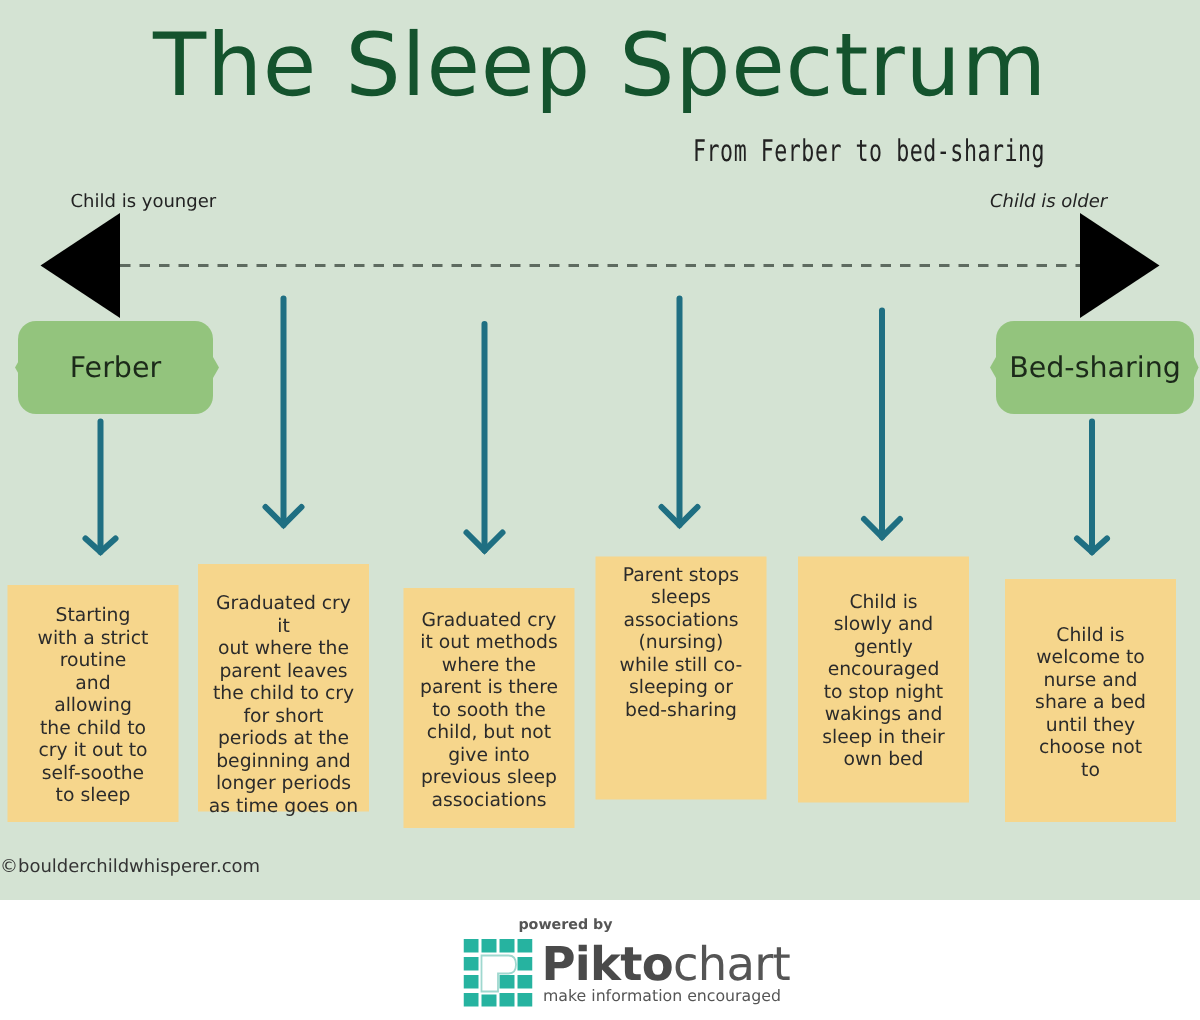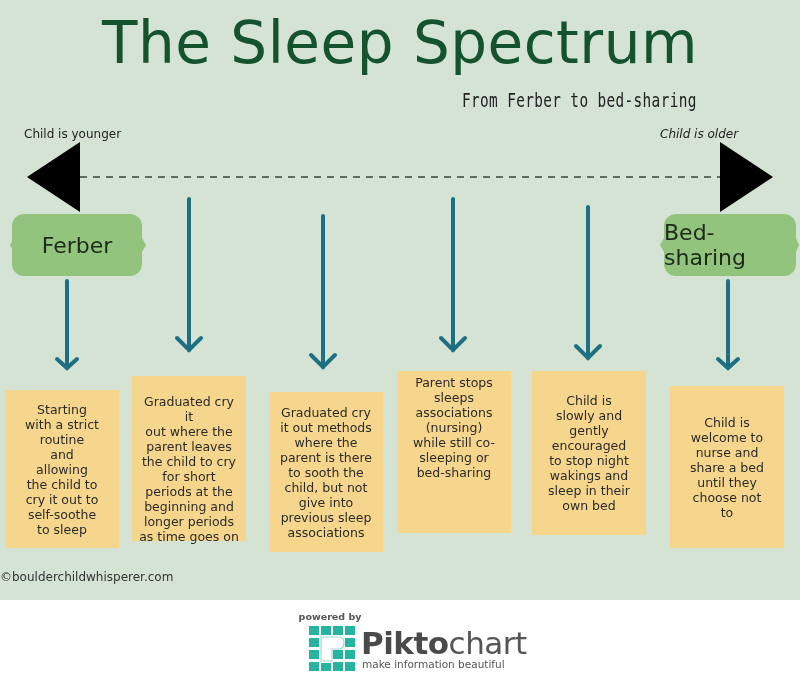--- a/index.html
+++ b/index.html
@@ -8,7 +8,7 @@
   .title { position: absolute; left: 0; top: 10px; width: 800px; text-align: center; font-family: "DejaVu Sans", sans-serif; font-size: 58px; color: #14532d; letter-spacing: 0.5px; font-weight: normal; line-height: 66px; }
   .subtitle { position: absolute; left: 462px; top: 88px; font-family: "DejaVu Sans Mono", monospace; font-size: 20px; color: #222; transform: scaleX(0.72); transform-origin: left top; letter-spacing: 0.5px; }
   .end-label { position: absolute; top: 127px; font-size: 12px; color: #222; }
-  .end-label.left { left: 24px; }
+  .end-label.left { left: 47px; }
   .end-label.right { left: 660px; font-style: italic; }
   .pill { position: absolute; top: 214px; height: 62px; background: #93c47d; border-radius: 12px; display: flex; align-items: center; justify-content: center; font-size: 22px; color: #1c2a1a; }
   .pill.left { left: 12px; width: 130px; }

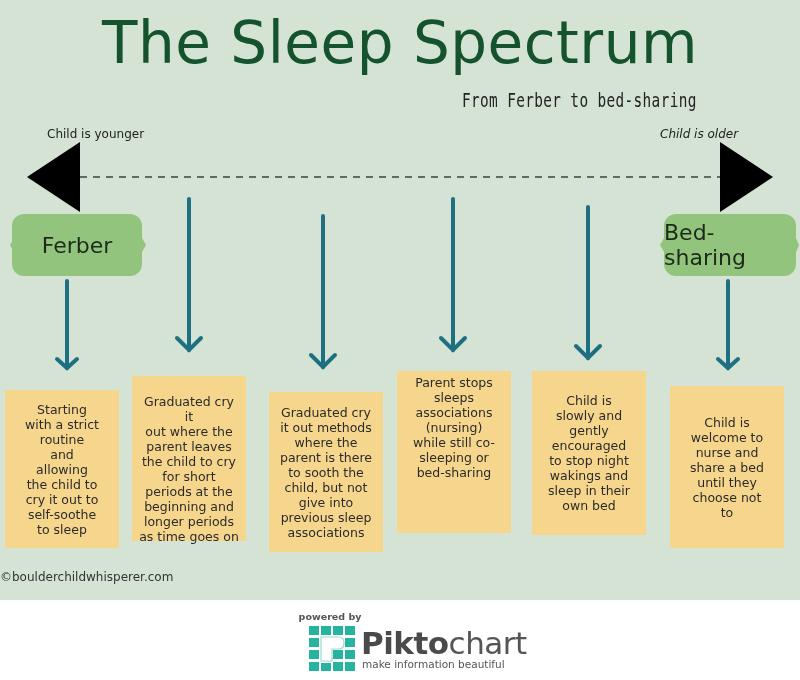--- a/index.html
+++ b/index.html
@@ -10,7 +10,7 @@
   .end-label { position: absolute; top: 127px; font-size: 12px; color: #222; }
   .end-label.left { left: 47px; }
   .end-label.right { left: 660px; font-style: italic; }
-  .pill { position: absolute; top: 214px; height: 62px; background: #93c47d; border-radius: 12px; display: flex; align-items: center; justify-content: center; font-size: 22px; color: #1c2a1a; }
+  .pill { position: absolute; top: 214px; height: 62px; background: #93c47d; border-radius: 12px; display: flex; align-items: center; justify-content: center; font-size: 19px; color: #1c2a1a; }
   .pill.left { left: 12px; width: 130px; }
   .pill.right { left: 664px; width: 132px; }
   .note { position: absolute; width: 114px; background: #f6d68c; font-family: "DejaVu Sans", sans-serif; font-size: 12.5px; line-height: 15px; color: #2b2b2b; text-align: center; display: flex; align-items: center; justify-content: center; box-sizing: border-box; padding: 4px 6px; }

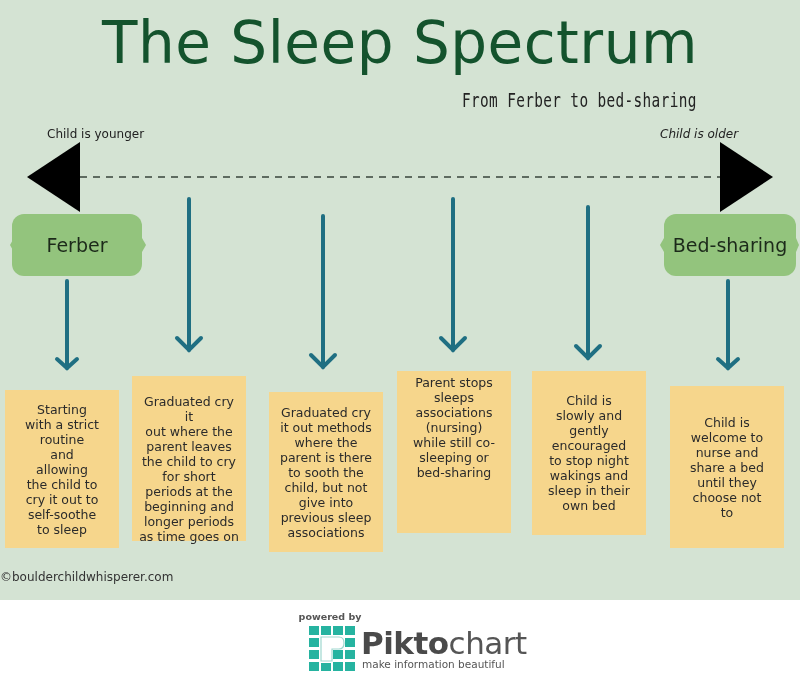--- a/index.html
+++ b/index.html
@@ -16,7 +16,7 @@
   .note { position: absolute; width: 114px; background: #f6d68c; font-family: "DejaVu Sans", sans-serif; font-size: 12.5px; line-height: 15px; color: #2b2b2b; text-align: center; display: flex; align-items: center; justify-content: center; box-sizing: border-box; padding: 4px 6px; }
   .note span { display: block; }
   .credit { position: absolute; left: 0; top: 570px; width: 667px; font-size: 12px; color: #333; }
-  .powered { position: absolute; left: 0; top: 611px; width: 660px; text-align: center; font-size: 9.5px; color: #555; font-weight: bold; }
+  .powered { position: absolute; left: 0; top: 611px; width: 660px; text-align: center; font-size: 9.5px; color: #555; font-weight: bold; padding-left: 47px; }
   .brand { position: absolute; left: 309px; top: 625px; height: 45px; width: 190px; }
   .brand-name { position: absolute; left: 52px; top: 0px; font-size: 31px; color: #4a4a4a; letter-spacing: -0.5px; line-height: 36px; }
   .brand-name b { font-weight: bold; }

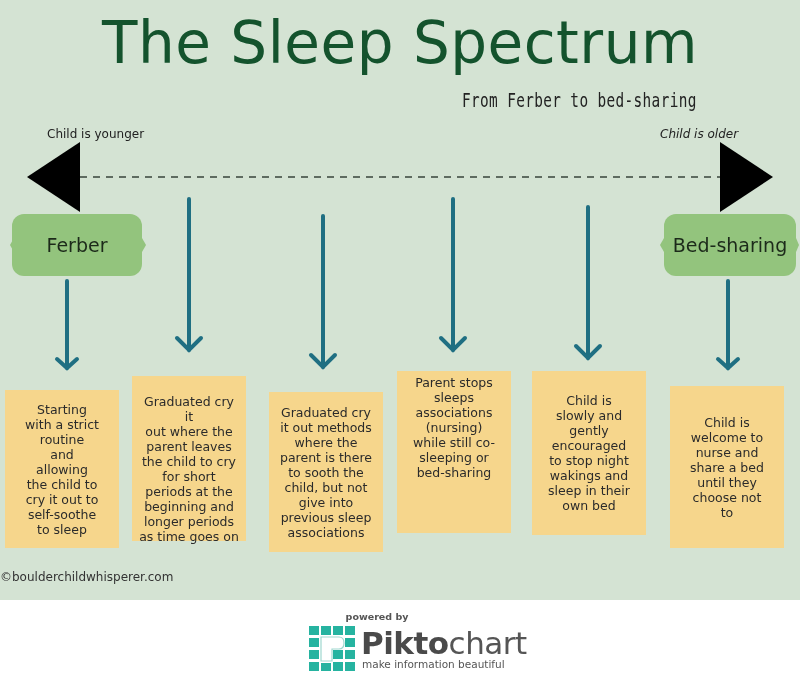--- a/index.html
+++ b/index.html
@@ -182,7 +182,7 @@
     <path d="M12 11 H30 Q35 11 35 17 Q35 23 30 23 H23 V35 H12 Z" fill="none" stroke="#9fd8cf" stroke-width="1.2"></path>
   </svg>
   <div class="brand-name"><b>Pikto</b><span class="light">chart</span></div>
-  <div class="brand-tag">make information beautiful</div>
+  <div class="brand-tag">make information encouraged</div>
 </div>
 
 </body></html>

